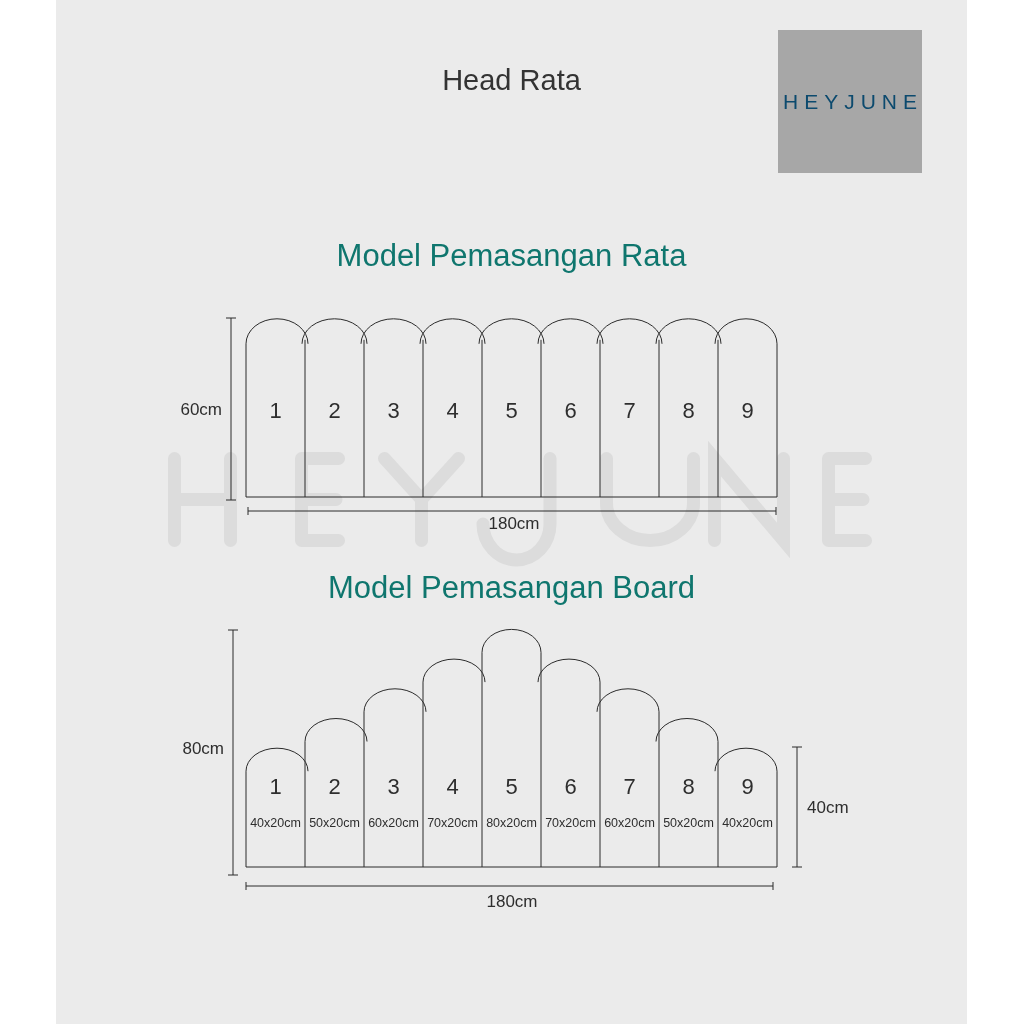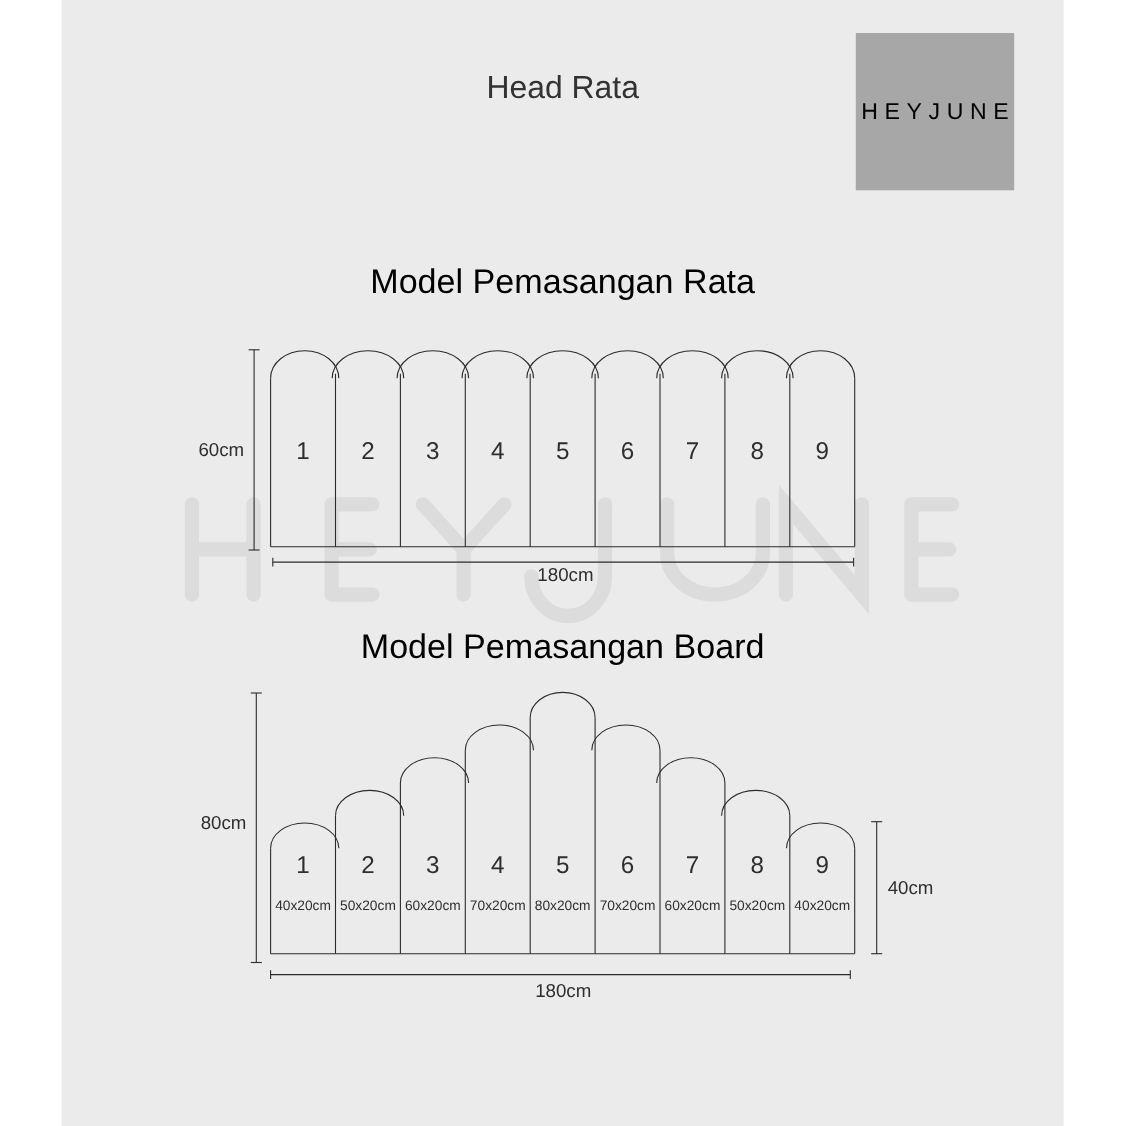--- a/index.html
+++ b/index.html
@@ -23,7 +23,7 @@
     z-index:3;
   }
   .logo-text{
-    color:#000000;font-size:21px;font-weight:300;letter-spacing:6px;
+    color:#0c4a6e;font-size:21px;font-weight:300;letter-spacing:6px;
     text-indent:6px;white-space:nowrap;
   }
   .section-heading{

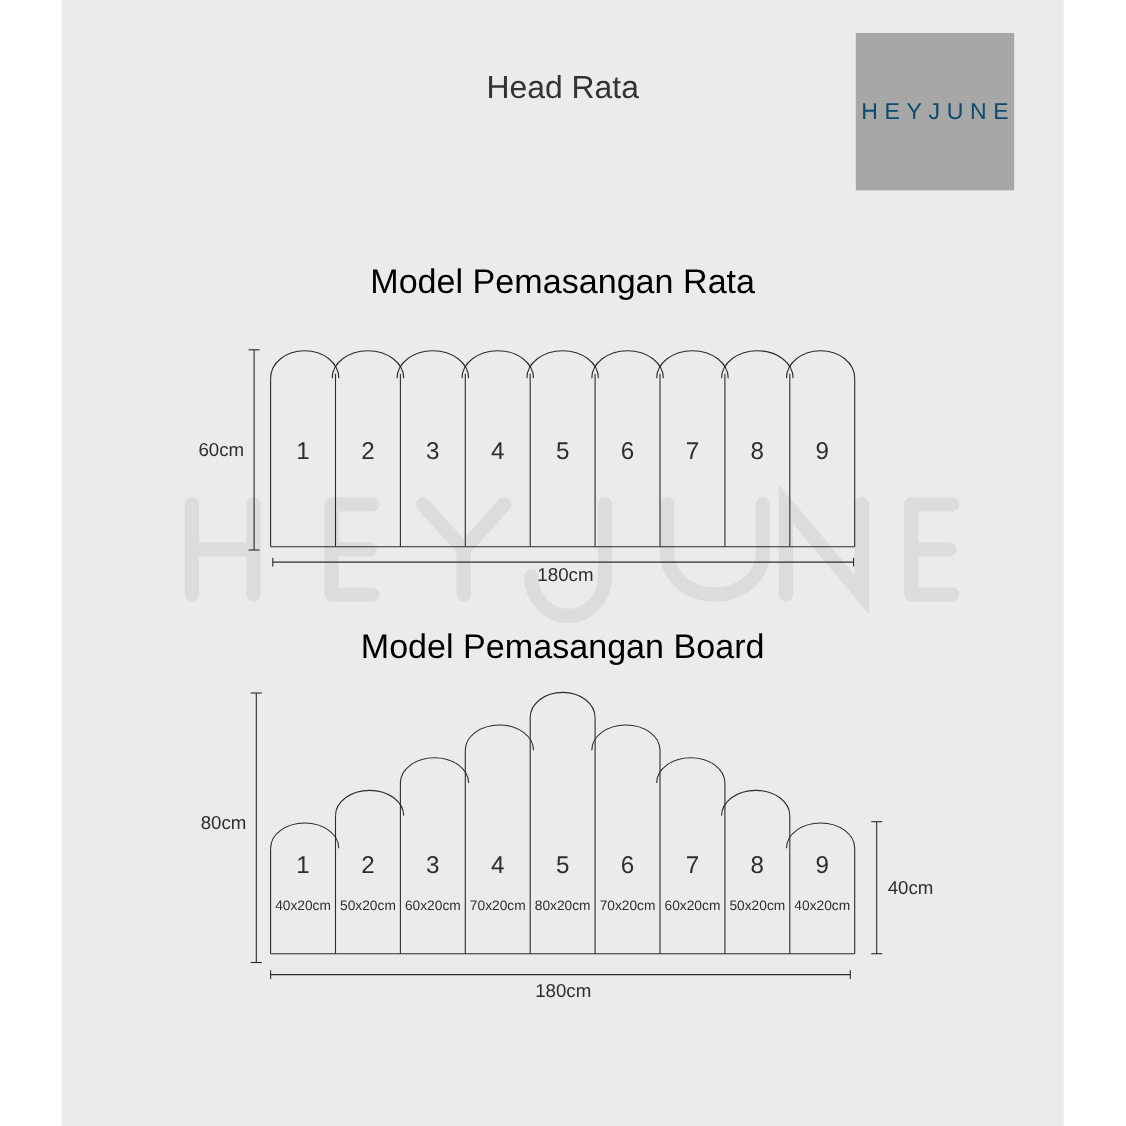--- a/index.html
+++ b/index.html
@@ -28,7 +28,7 @@
   }
   .section-heading{
     position:absolute;left:56px;width:911px;text-align:center;
-    font-size:31px;color:#000000;z-index:3;white-space:nowrap;
+    font-size:31px;color:#0f766e;z-index:3;white-space:nowrap;
   }
   .heading-rata{top:238px;}
   .heading-gunung{top:570px;}

